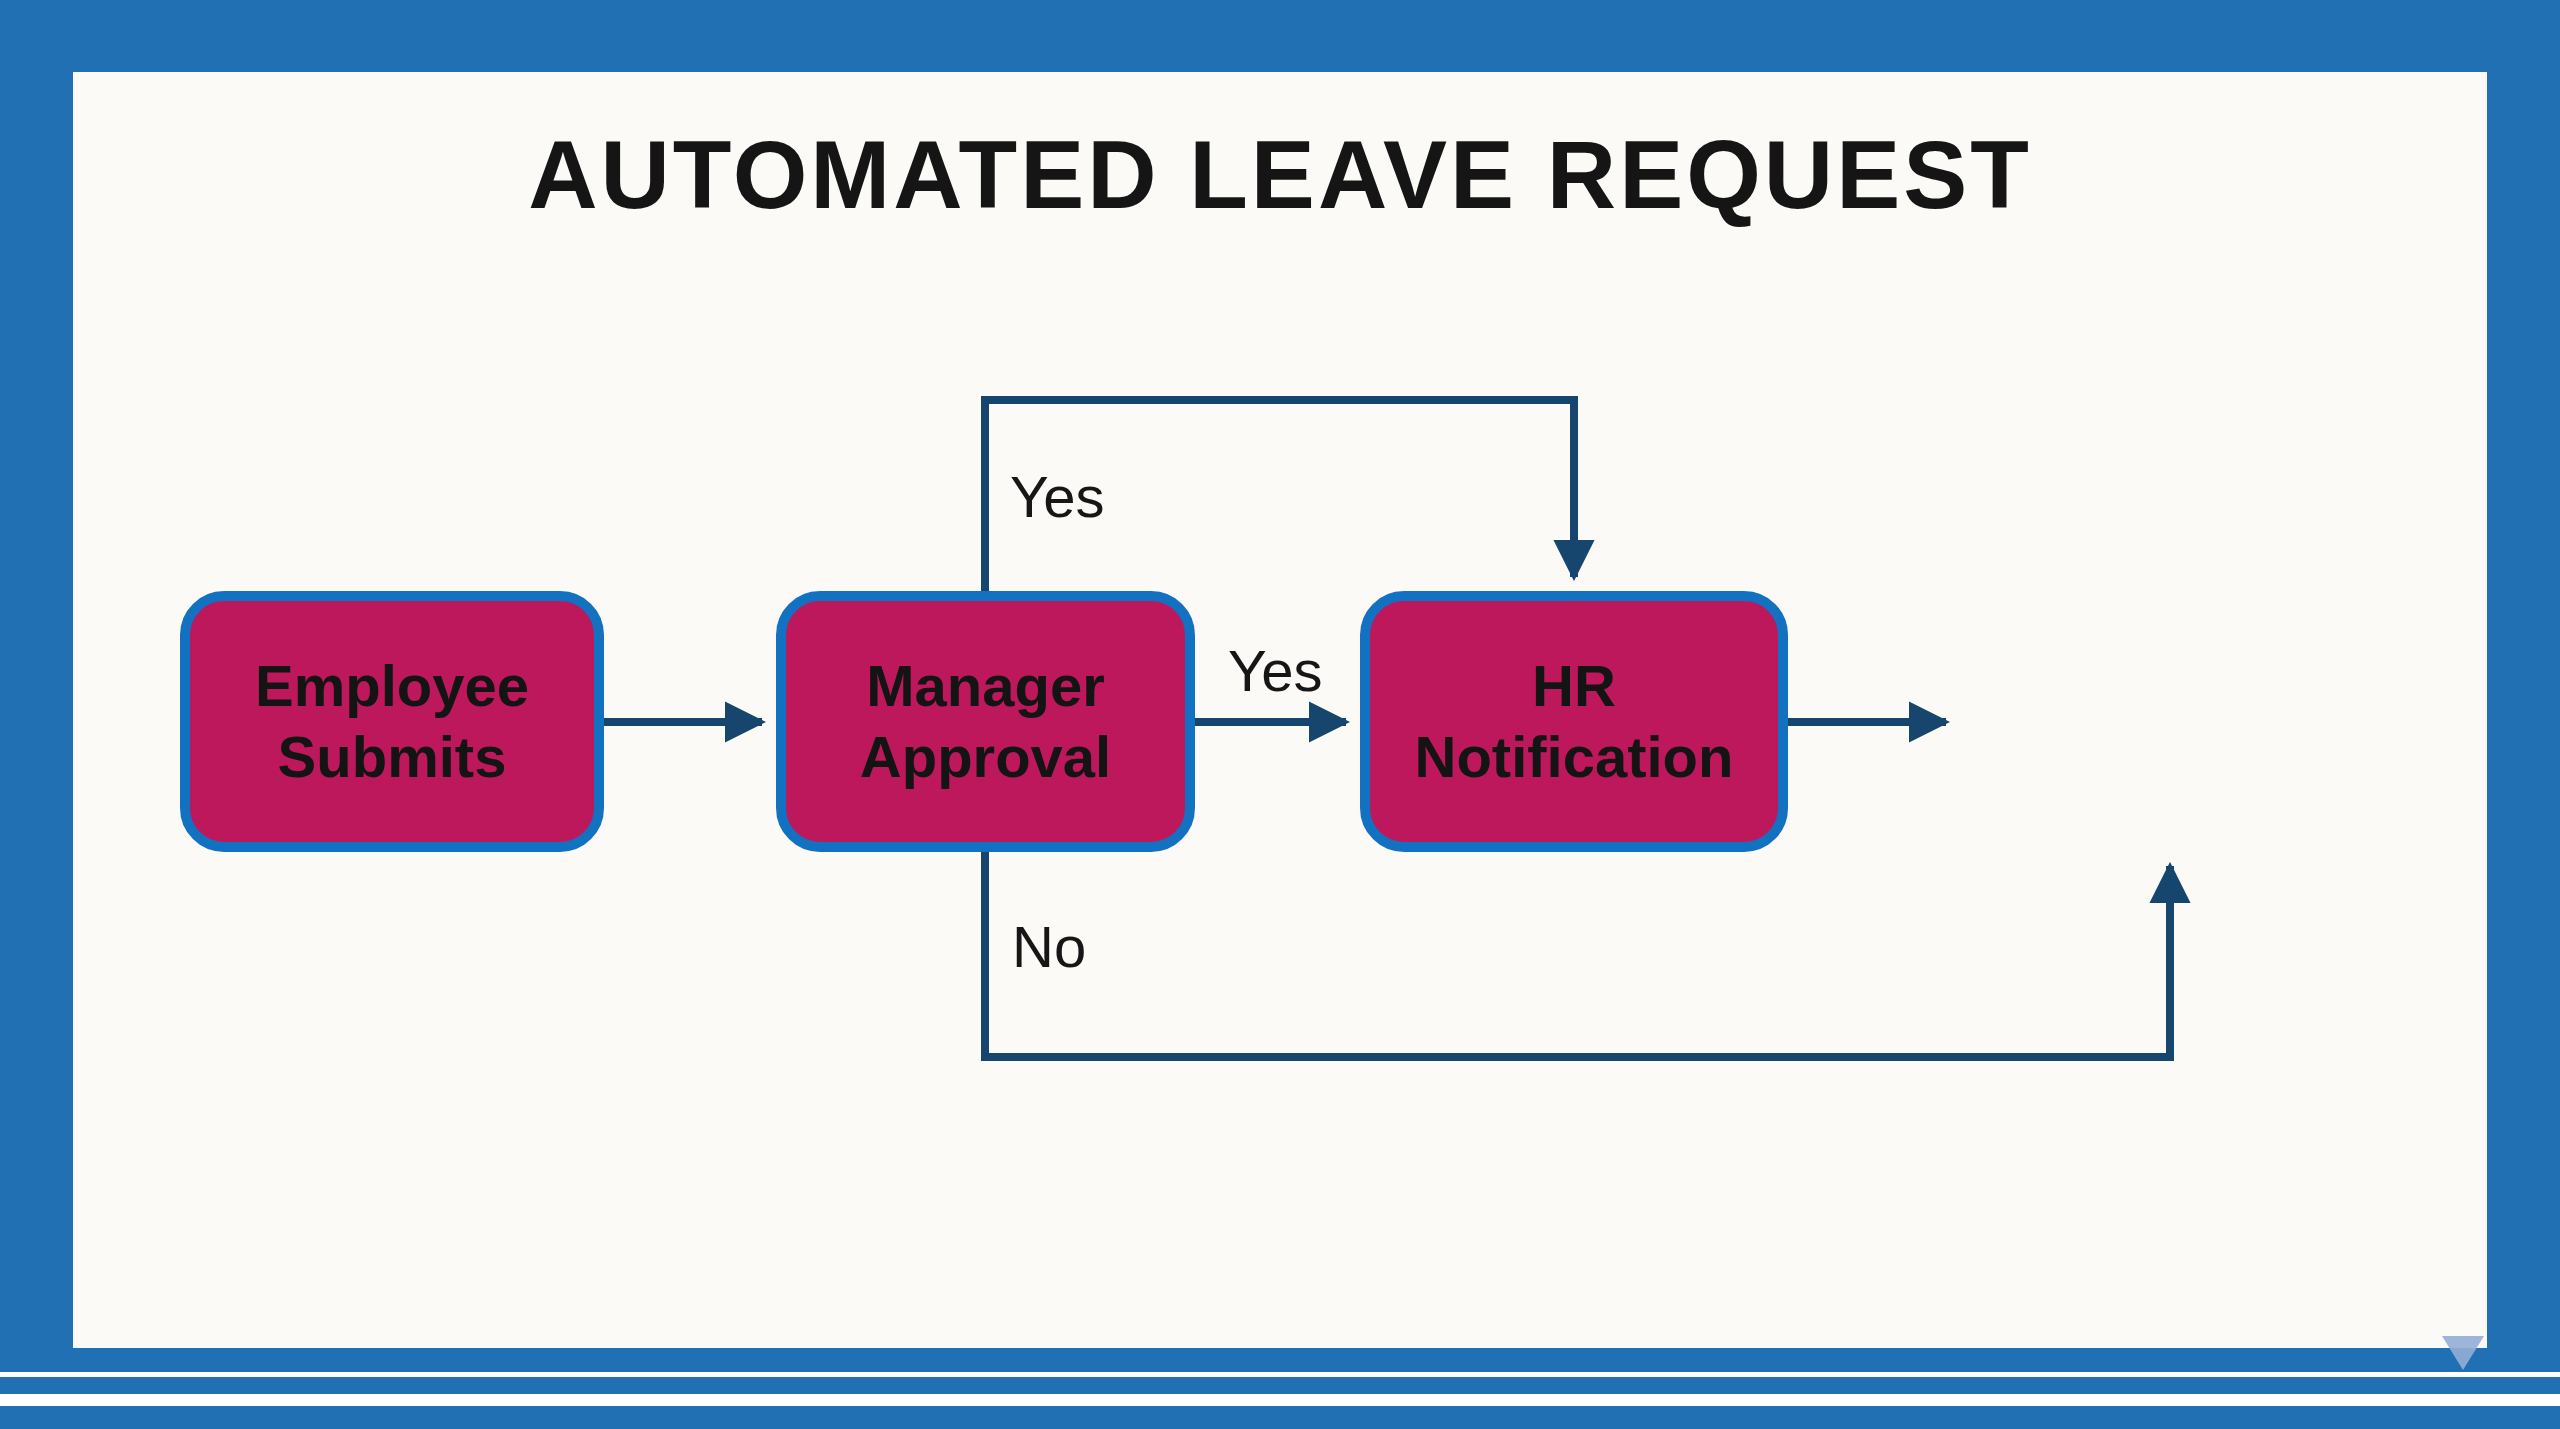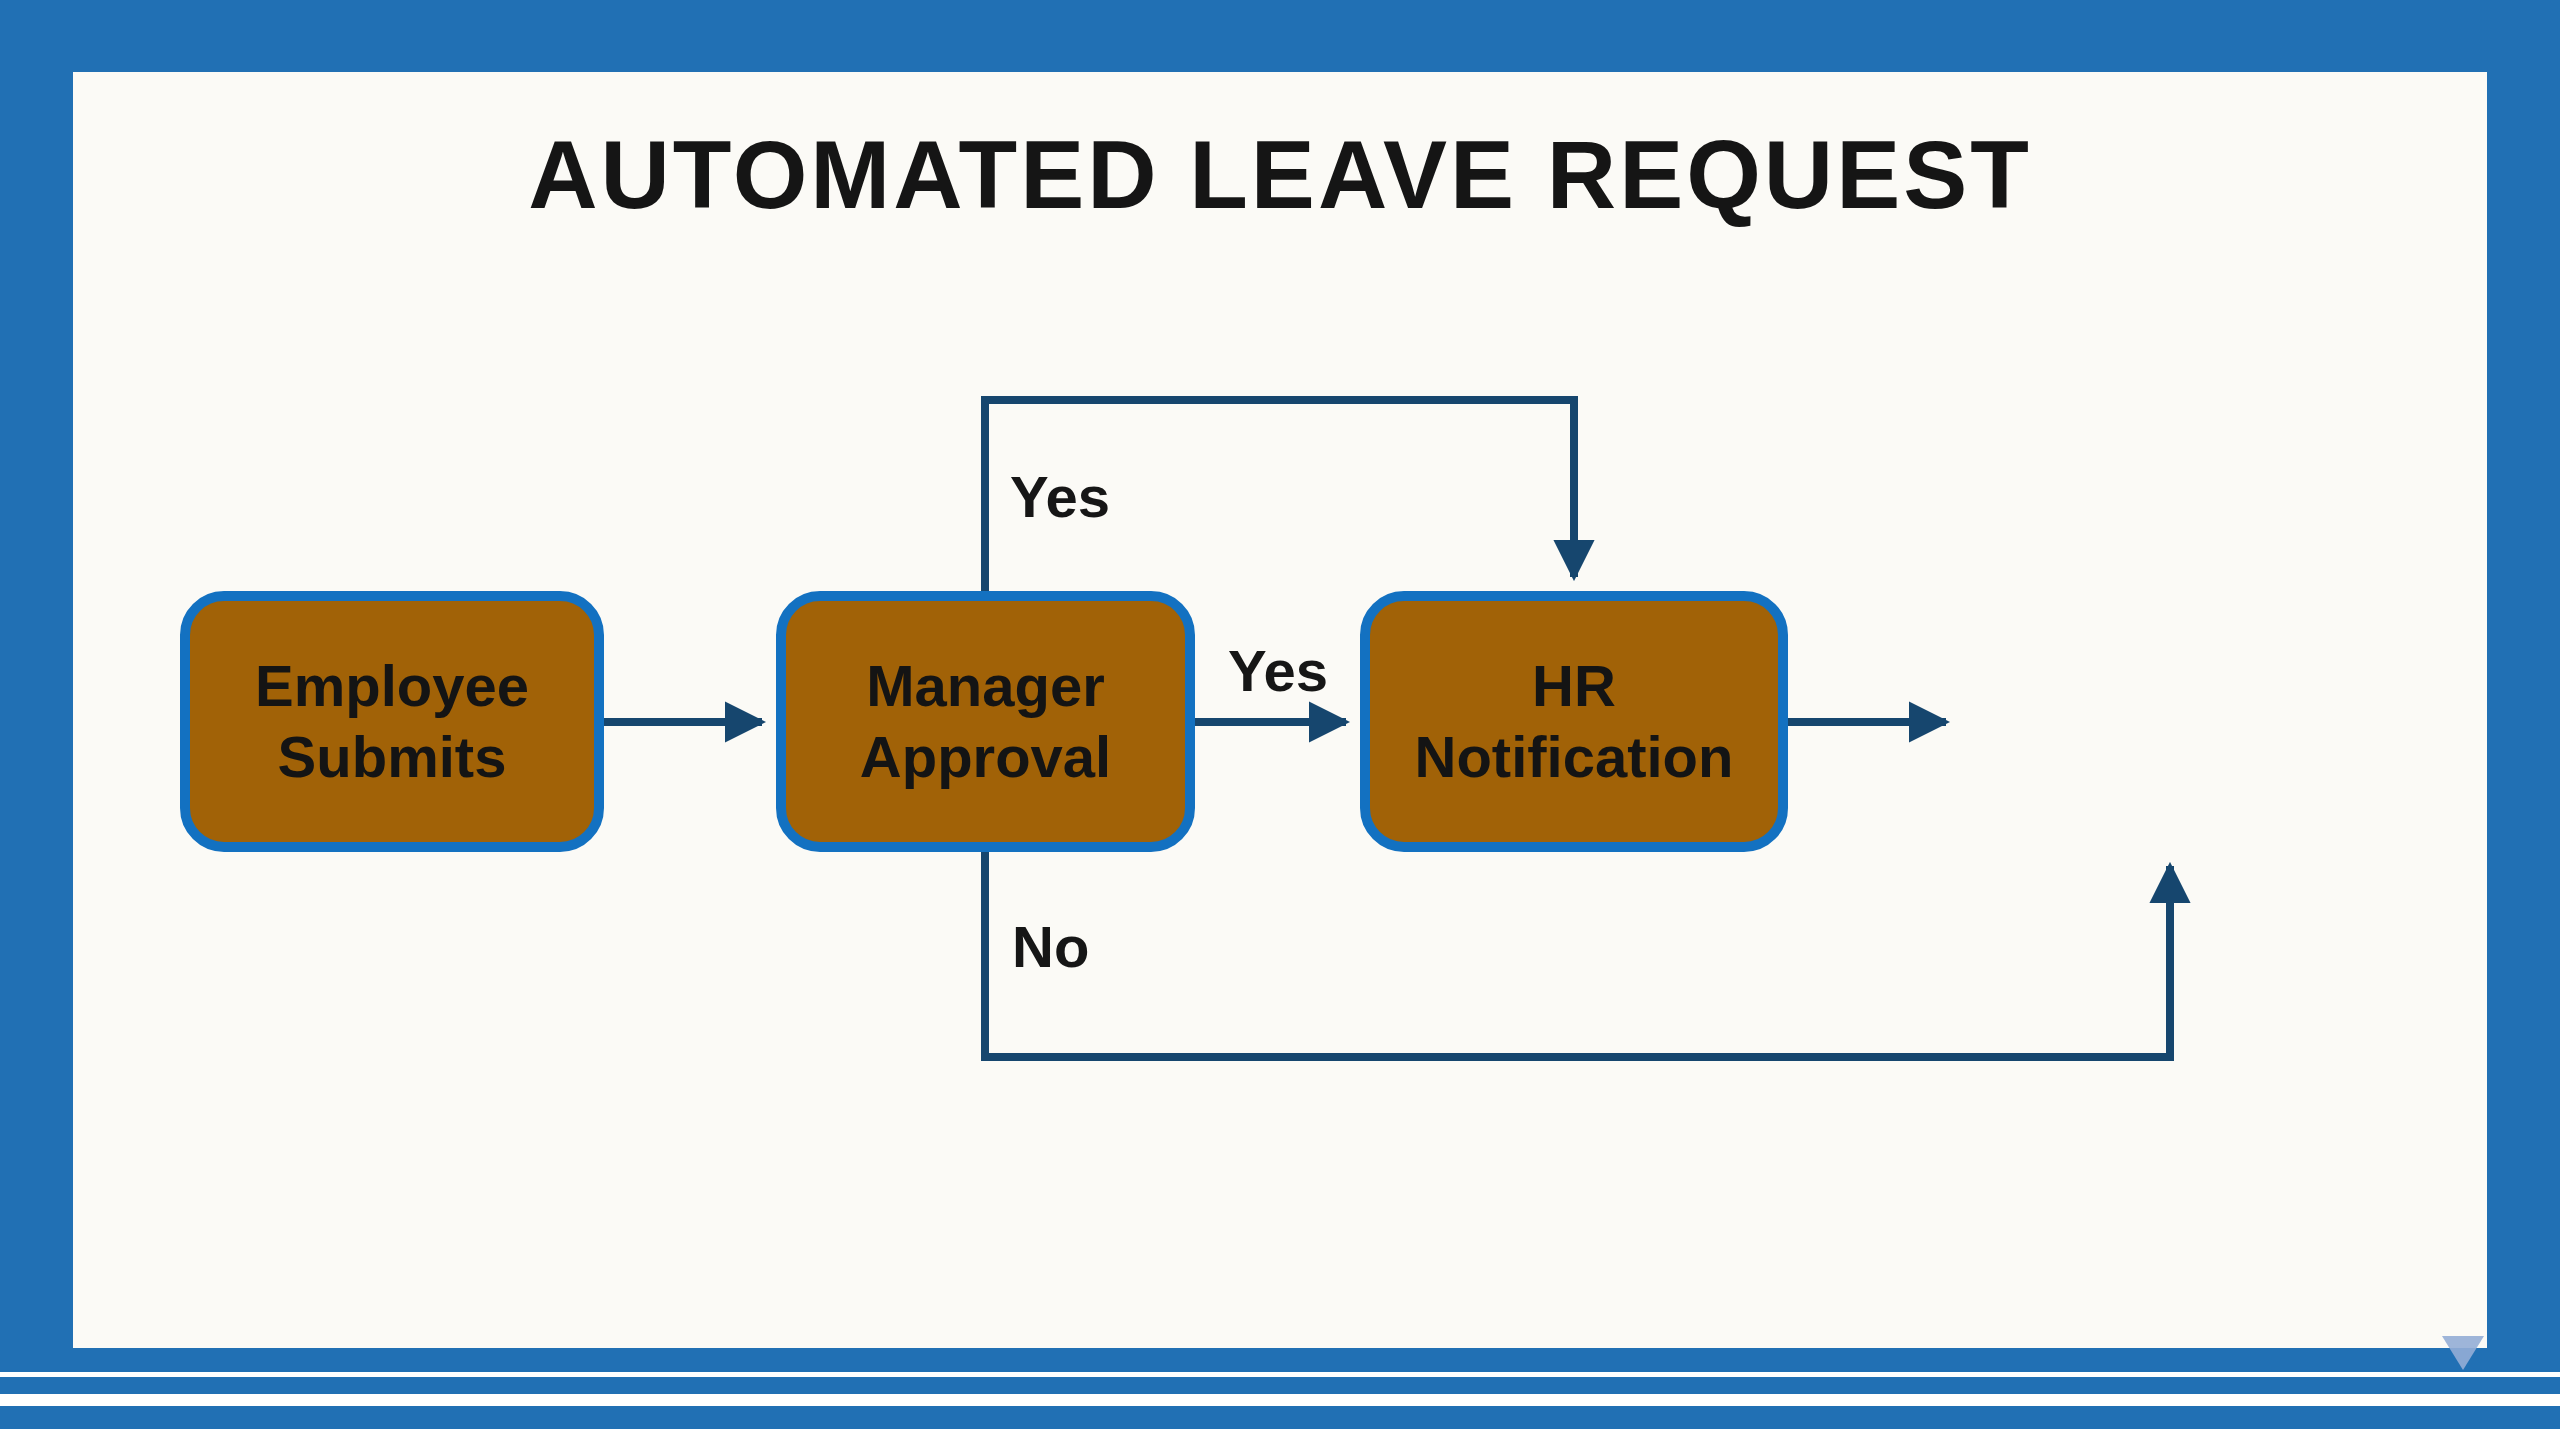--- a/index.html
+++ b/index.html
@@ -68,7 +68,7 @@
   .edge-label {
     position: absolute;
     font-size: 58px;
-    font-weight: 700;
+    font-weight: 400;
     color: #161616;
     line-height: 1;
   }

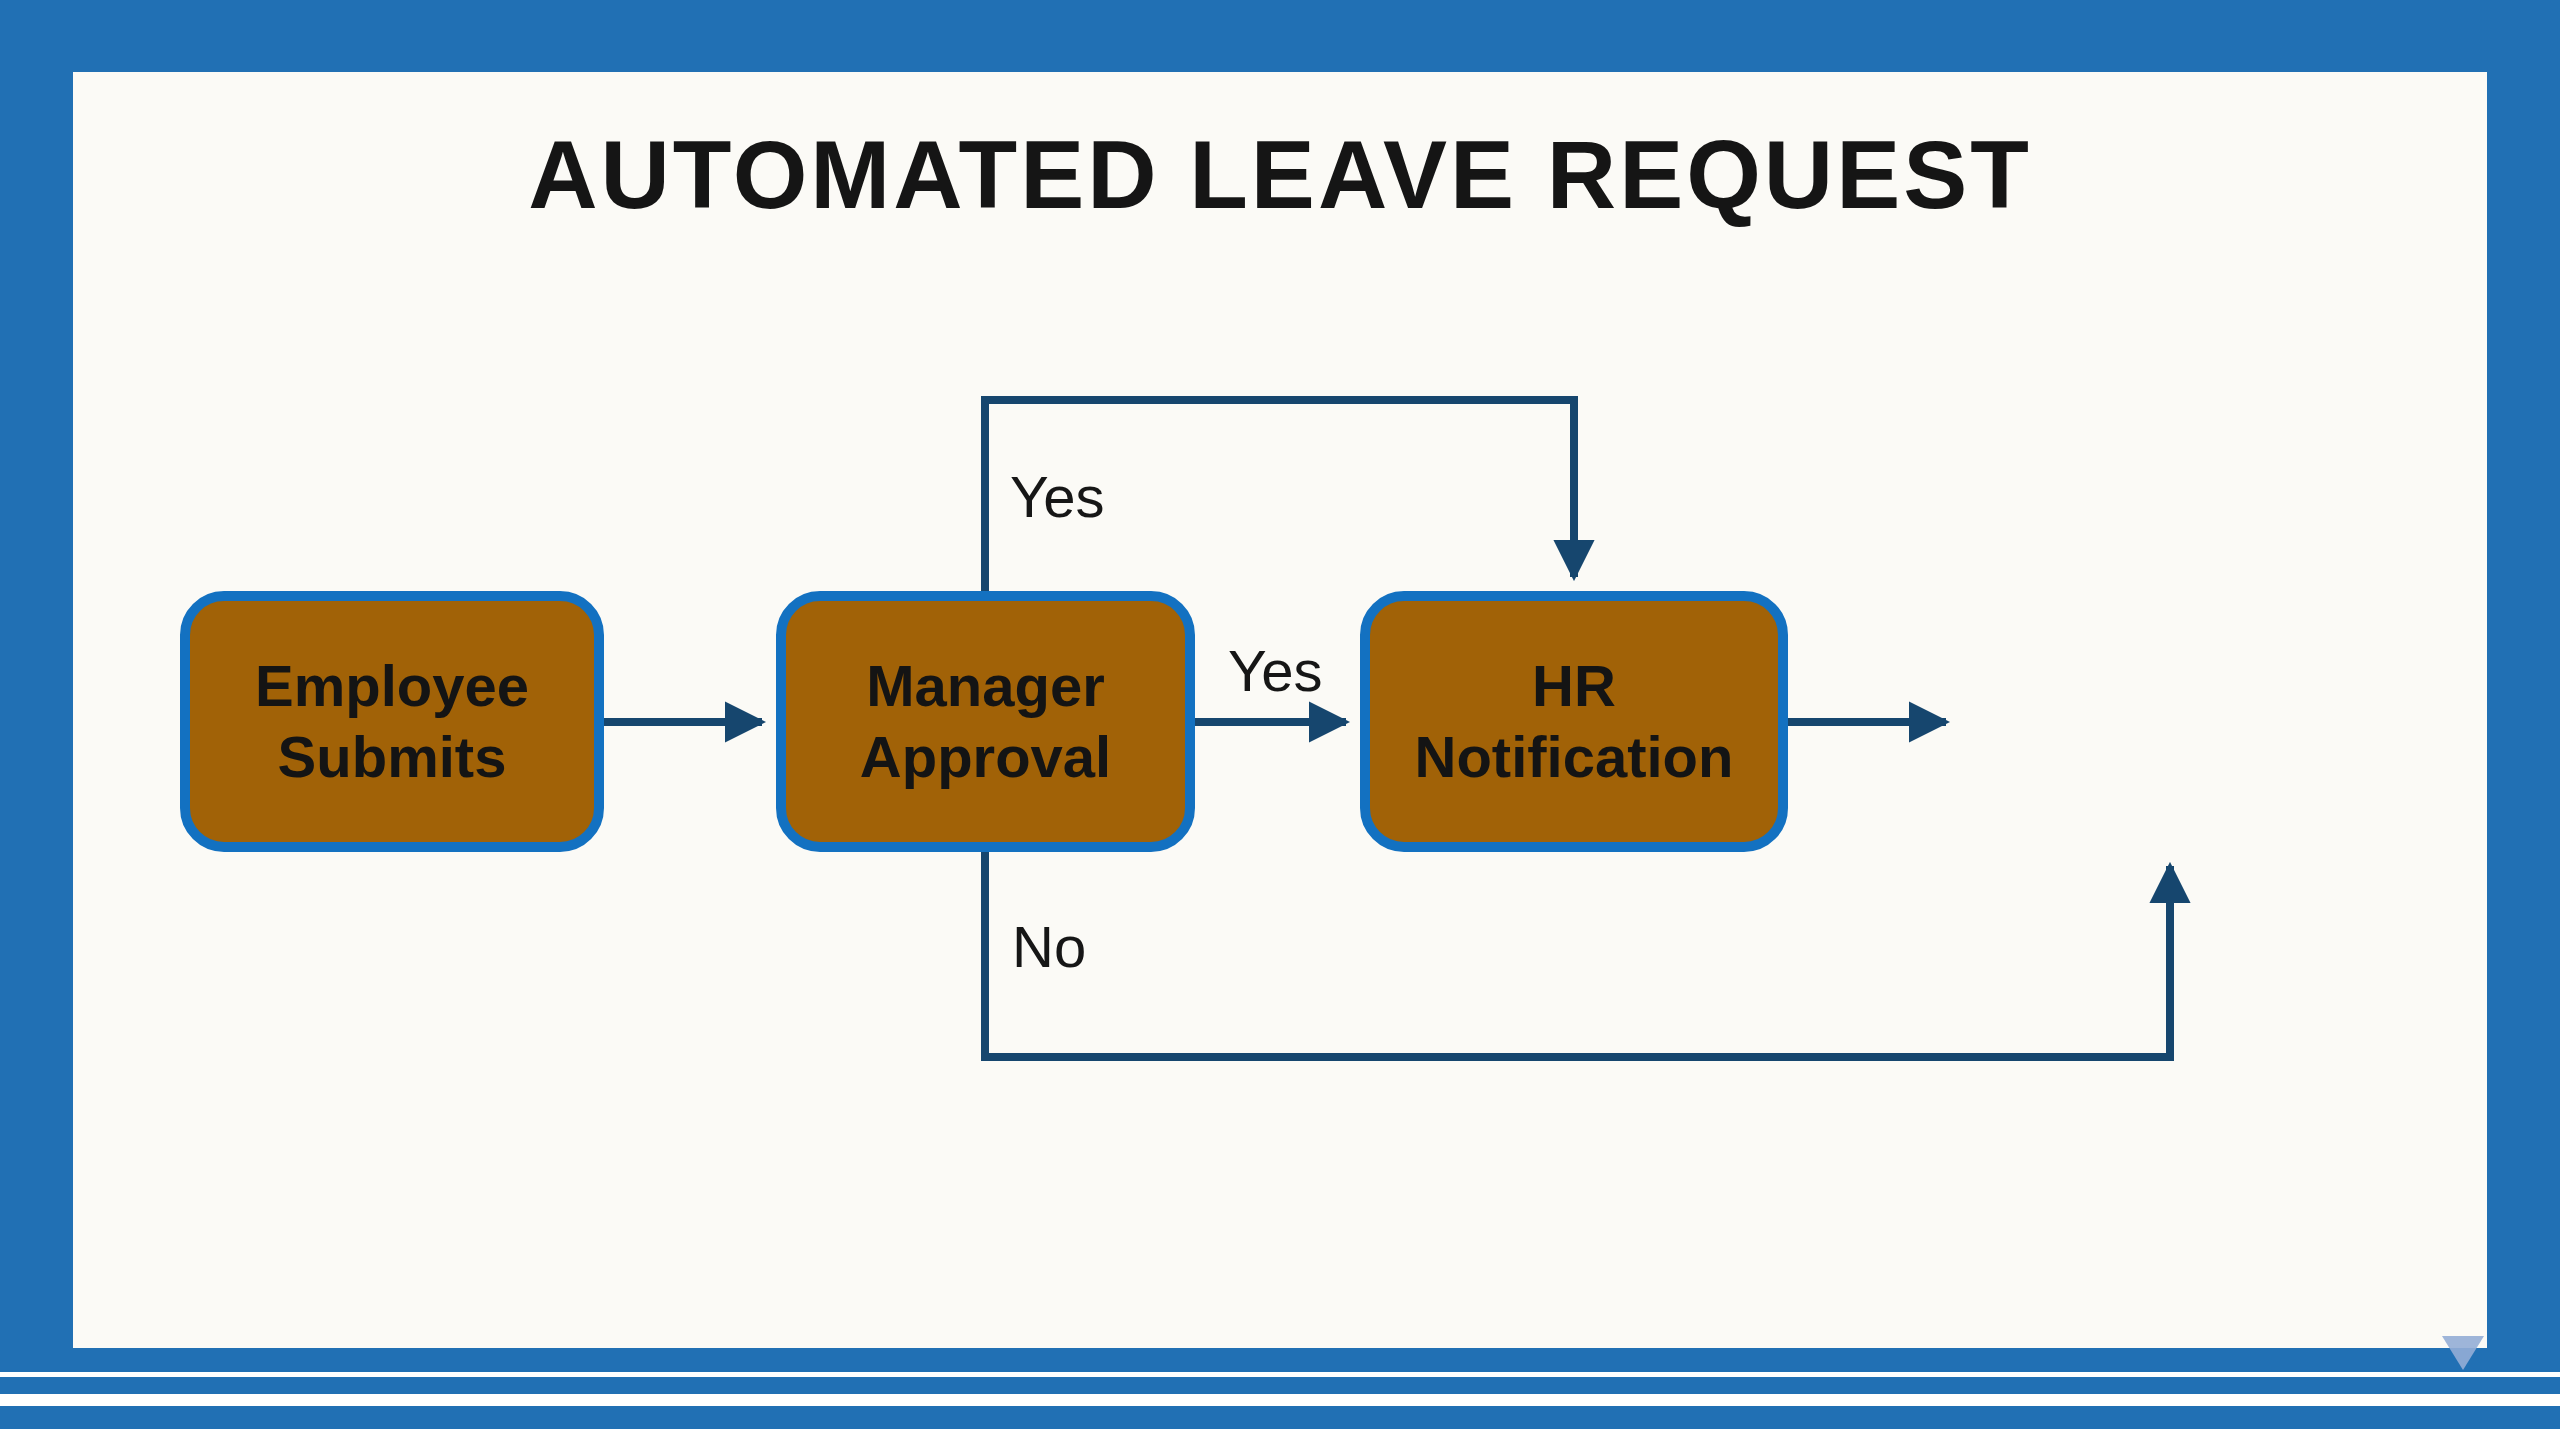--- a/index.html
+++ b/index.html
@@ -48,7 +48,7 @@
   .node {
     position: absolute;
     box-sizing: border-box;
-    background: #a16207;
+    background: #be185d;
     border: 10px solid #1371c1;
     border-radius: 44px;
     display: flex;

